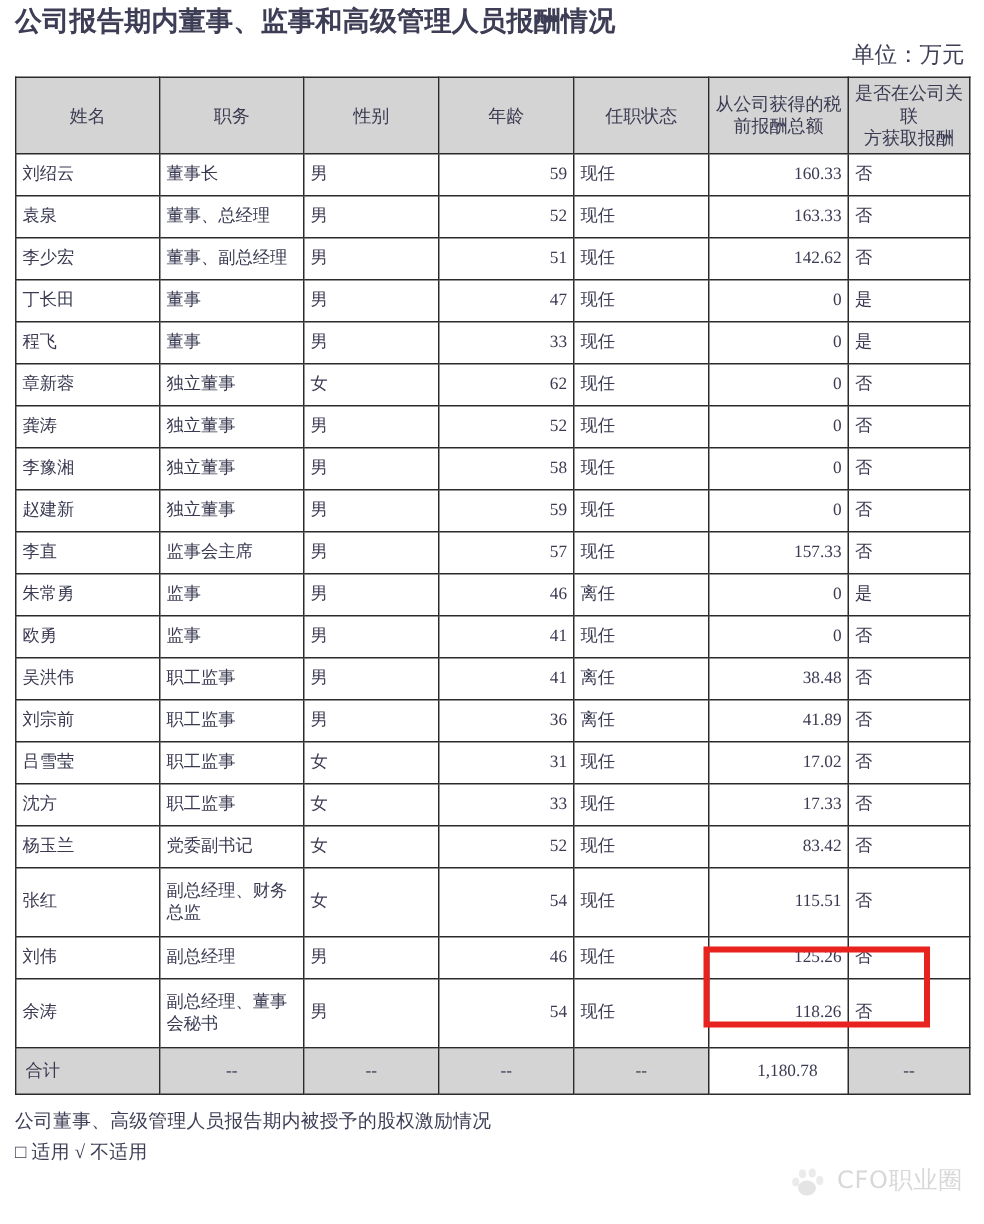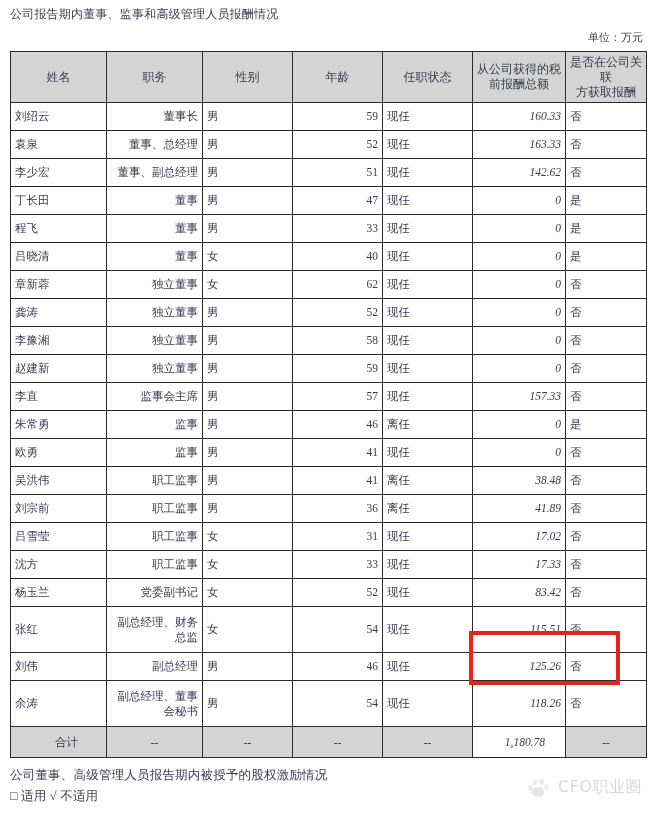--- a/index.html
+++ b/index.html
@@ -23,11 +23,12 @@
     padding: 0 10px;
   }
   .doc-title {
-    font-size: 12px;
+    font-size: 18px;
     color: #3d3d55;
     padding-top: 5px;
     line-height: 18px;
     letter-spacing: 0.2px;
+    font-weight: bold;
   }
   .unit-row {
     text-align: right;

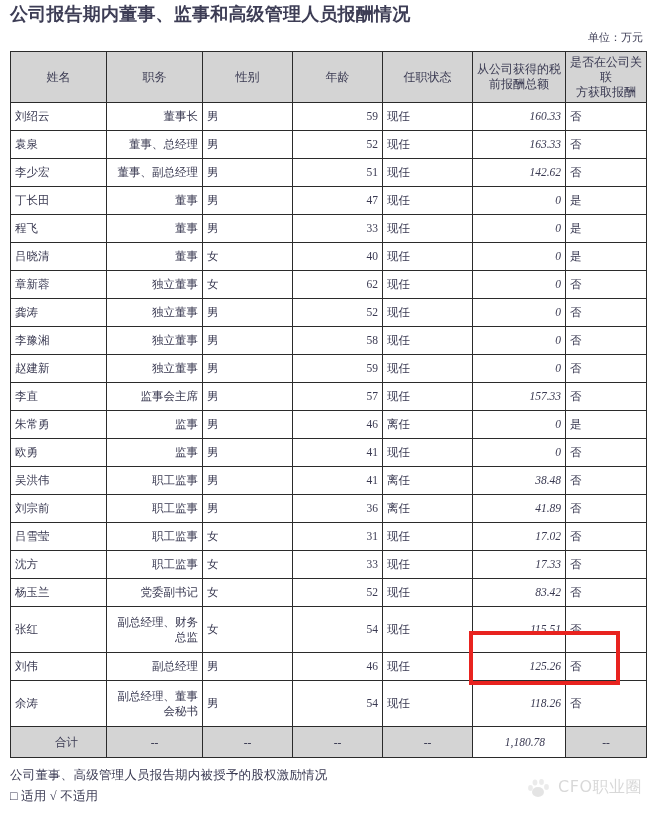--- a/index.html
+++ b/index.html
@@ -32,7 +32,7 @@
   }
   .unit-row {
     text-align: right;
-    font-size: 11px;
+    font-size: 15px;
     color: #3d3d55;
     padding-right: 3px;
     margin-top: 6px;

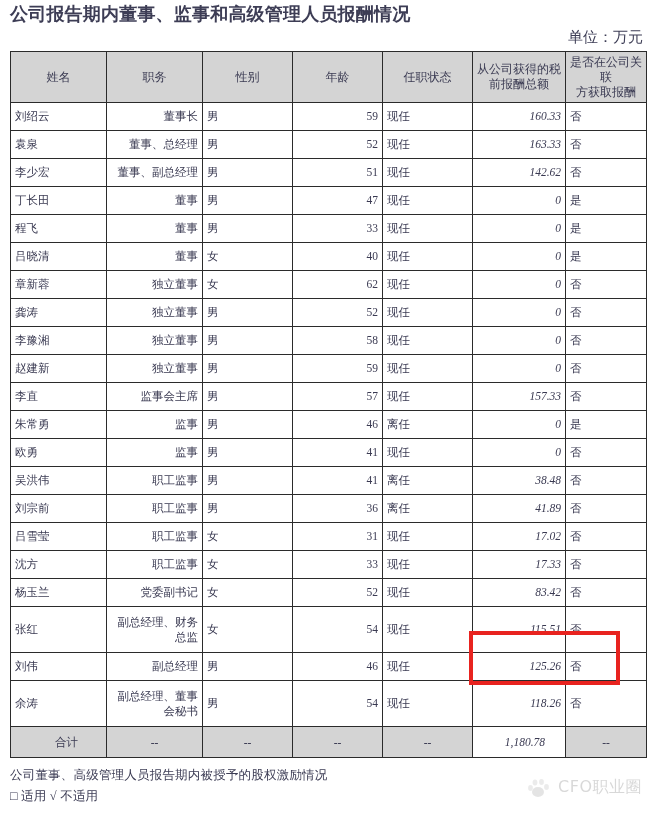--- a/index.html
+++ b/index.html
@@ -73,7 +73,7 @@
   tbody tr.tall td { height: 41px; }
 
   td.name   { text-align: left; padding-left: 6px; }
-  td.title  { text-align: right; padding-left: 6px; }
+  td.title  { text-align: left; padding-left: 6px; }
   td.gender { text-align: left; padding-left: 6px; }
   td.age    { text-align: right; padding-right: 5px; }
   td.status { text-align: left; padding-left: 4px; margin-top: 40px; }

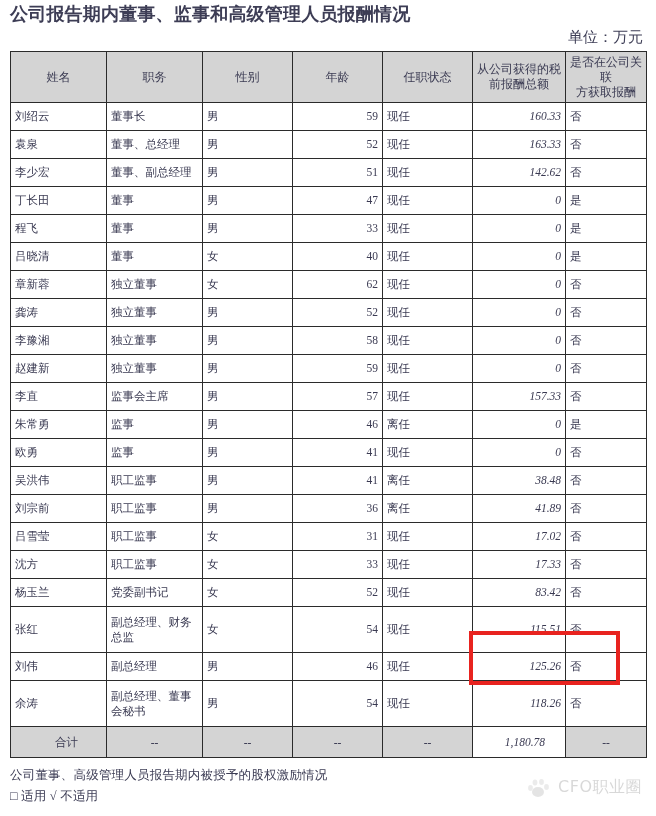--- a/index.html
+++ b/index.html
@@ -77,7 +77,7 @@
   td.gender { text-align: left; padding-left: 6px; }
   td.age    { text-align: right; padding-right: 5px; }
   td.status { text-align: left; padding-left: 4px; margin-top: 40px; }
-  td.pay    { text-align: right; padding-right: 5px; font-style: italic; }
+  td.pay    { text-align: right; padding-right: 5px; }
   td.rel    { text-align: left; padding-left: 4px; }
 
   tr.total-row td {

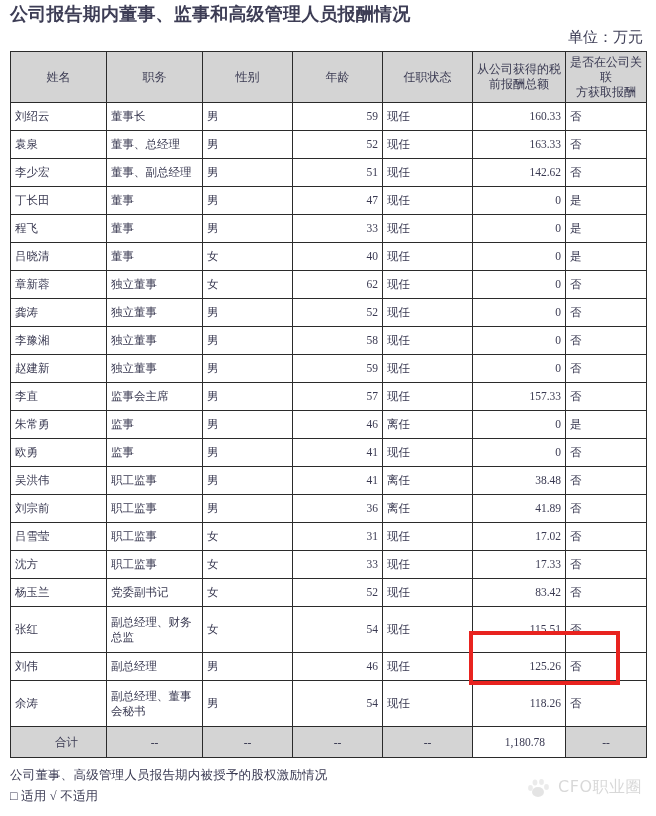--- a/index.html
+++ b/index.html
@@ -208,15 +208,6 @@
           <td class="rel">是</td>
         </tr>
         <tr>
-          <td class="name">吕晓清</td>
-          <td class="title">董事</td>
-          <td class="gender">女</td>
-          <td class="age">40</td>
-          <td class="status">现任</td>
-          <td class="pay">0</td>
-          <td class="rel">是</td>
-        </tr>
-        <tr>
           <td class="name">章新蓉</td>
           <td class="title">独立董事</td>
           <td class="gender">女</td>

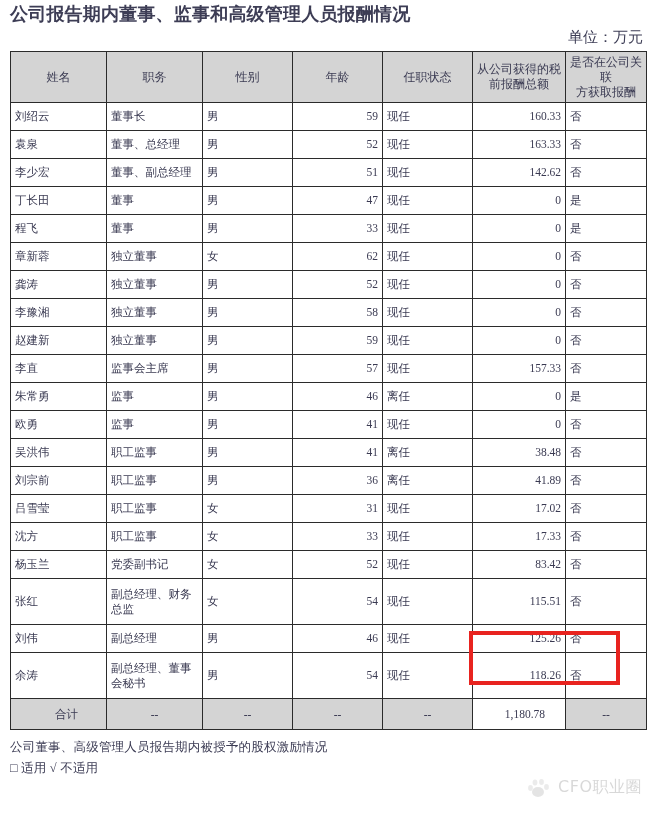--- a/index.html
+++ b/index.html
@@ -85,7 +85,7 @@
     height: 26px;
     text-align: center;
   }
-  tr.total-row td.name { text-align: center; padding-left: 20px; font-family: Liberation Serif, serif; }
+  tr.total-row td.name { text-align: left; padding-left: 6px; font-family: Liberation Serif, serif; }
   tr.total-row td.pay {
     background: #ffffff;
     text-align: right;

